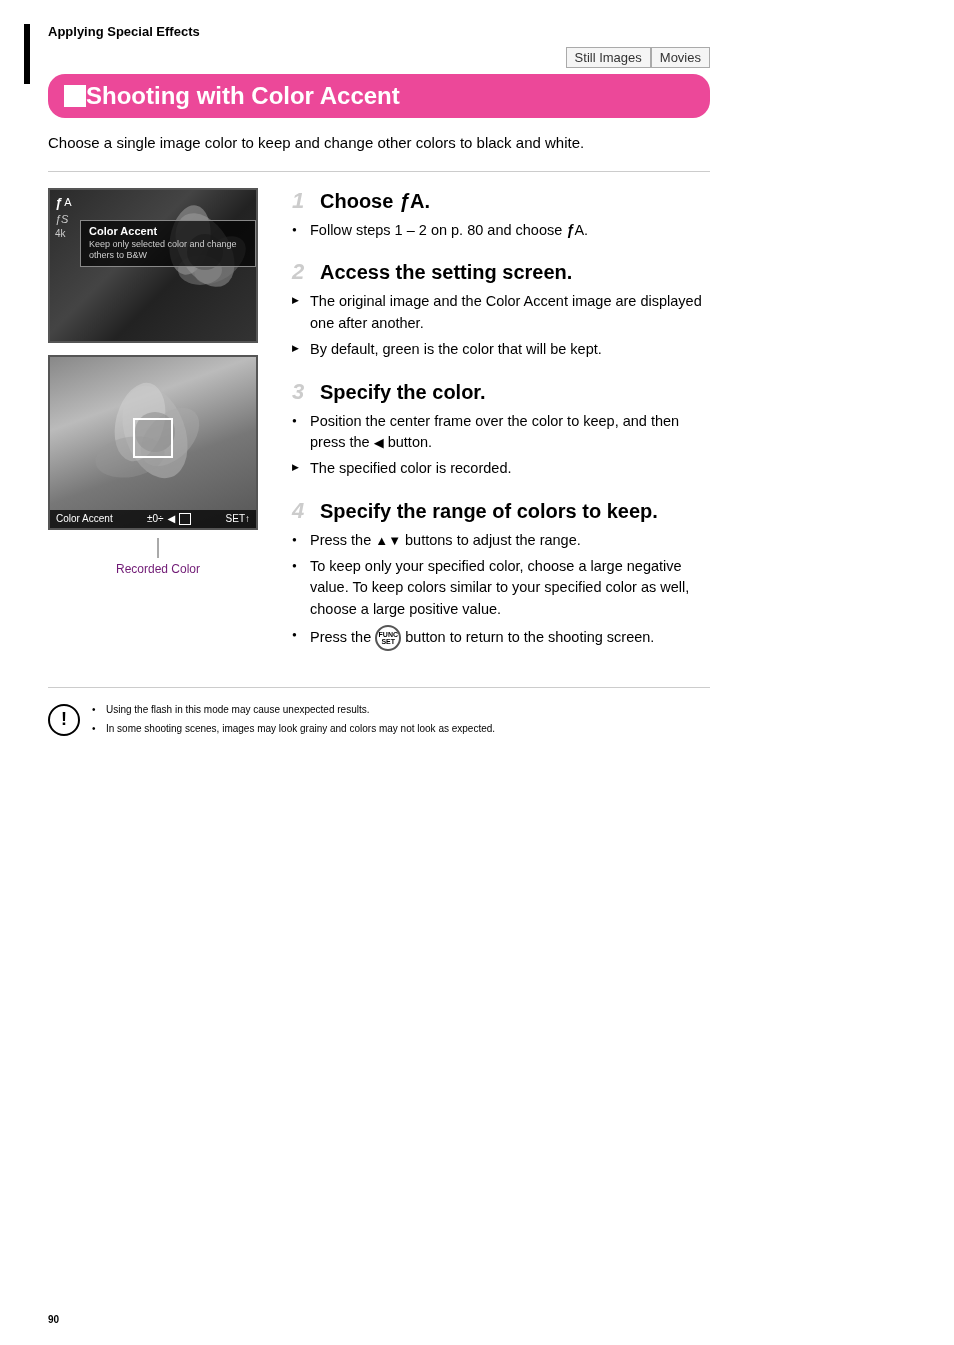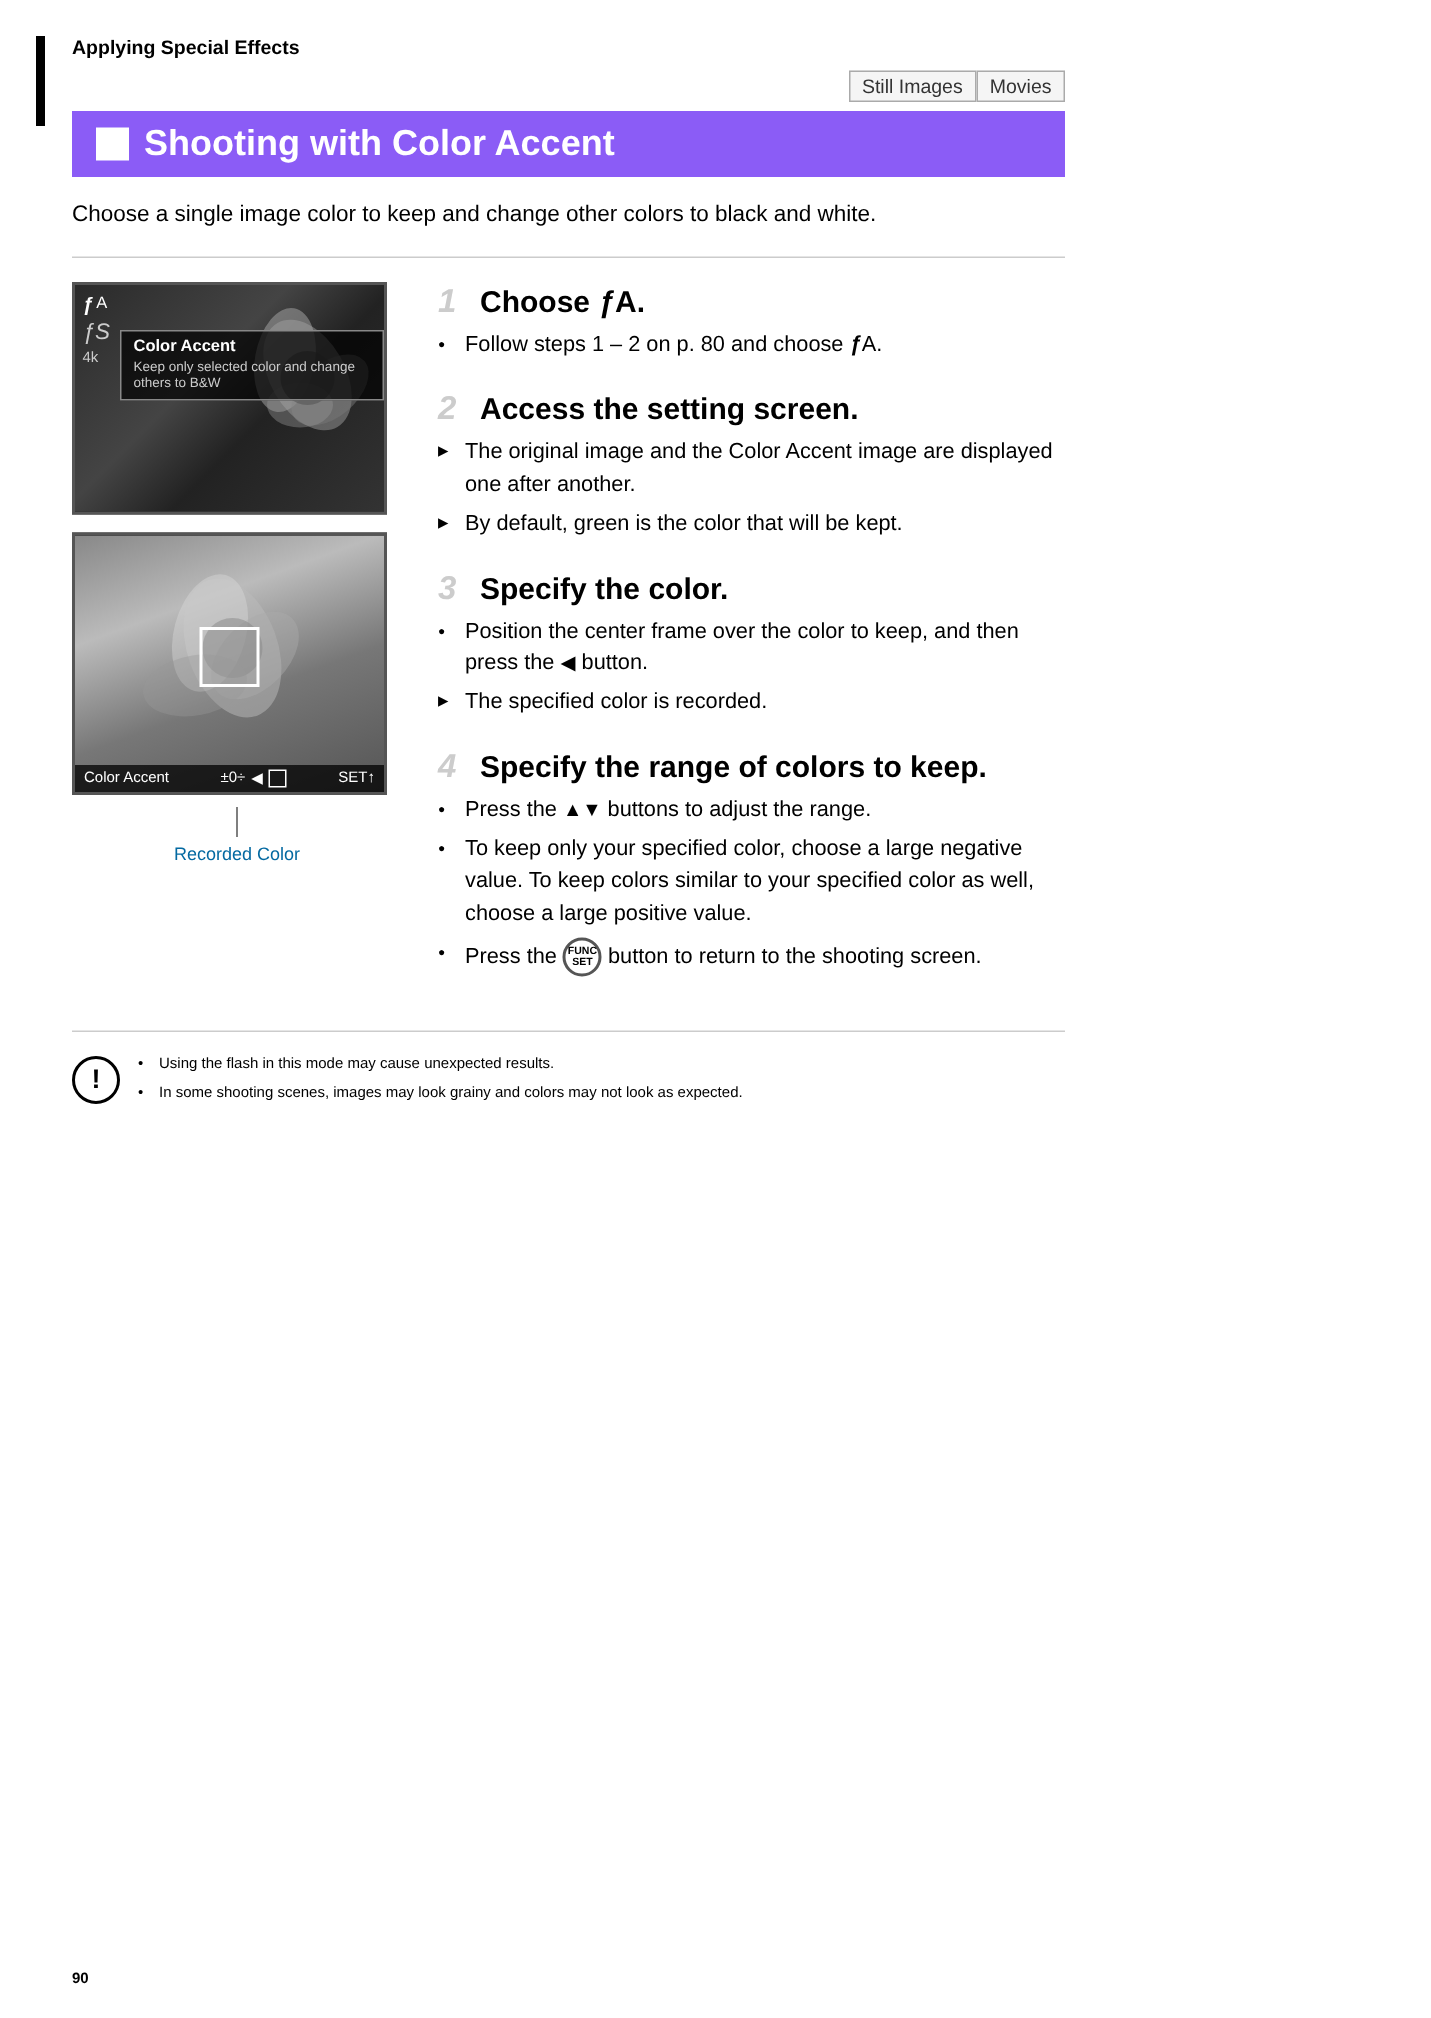--- a/index.html
+++ b/index.html
@@ -45,12 +45,13 @@
       color: #333;
     }
     .title-box {
-      background: #8b5cf6;
+      background: #ec4899;
       padding: 8px 16px 8px 16px;
       margin-bottom: 14px;
       display: flex;
       align-items: center;
-      gap: 10px;
+      gap: 0;
+      border-radius: 17px;
     }
     .title-box .icon-square {
       width: 22px;

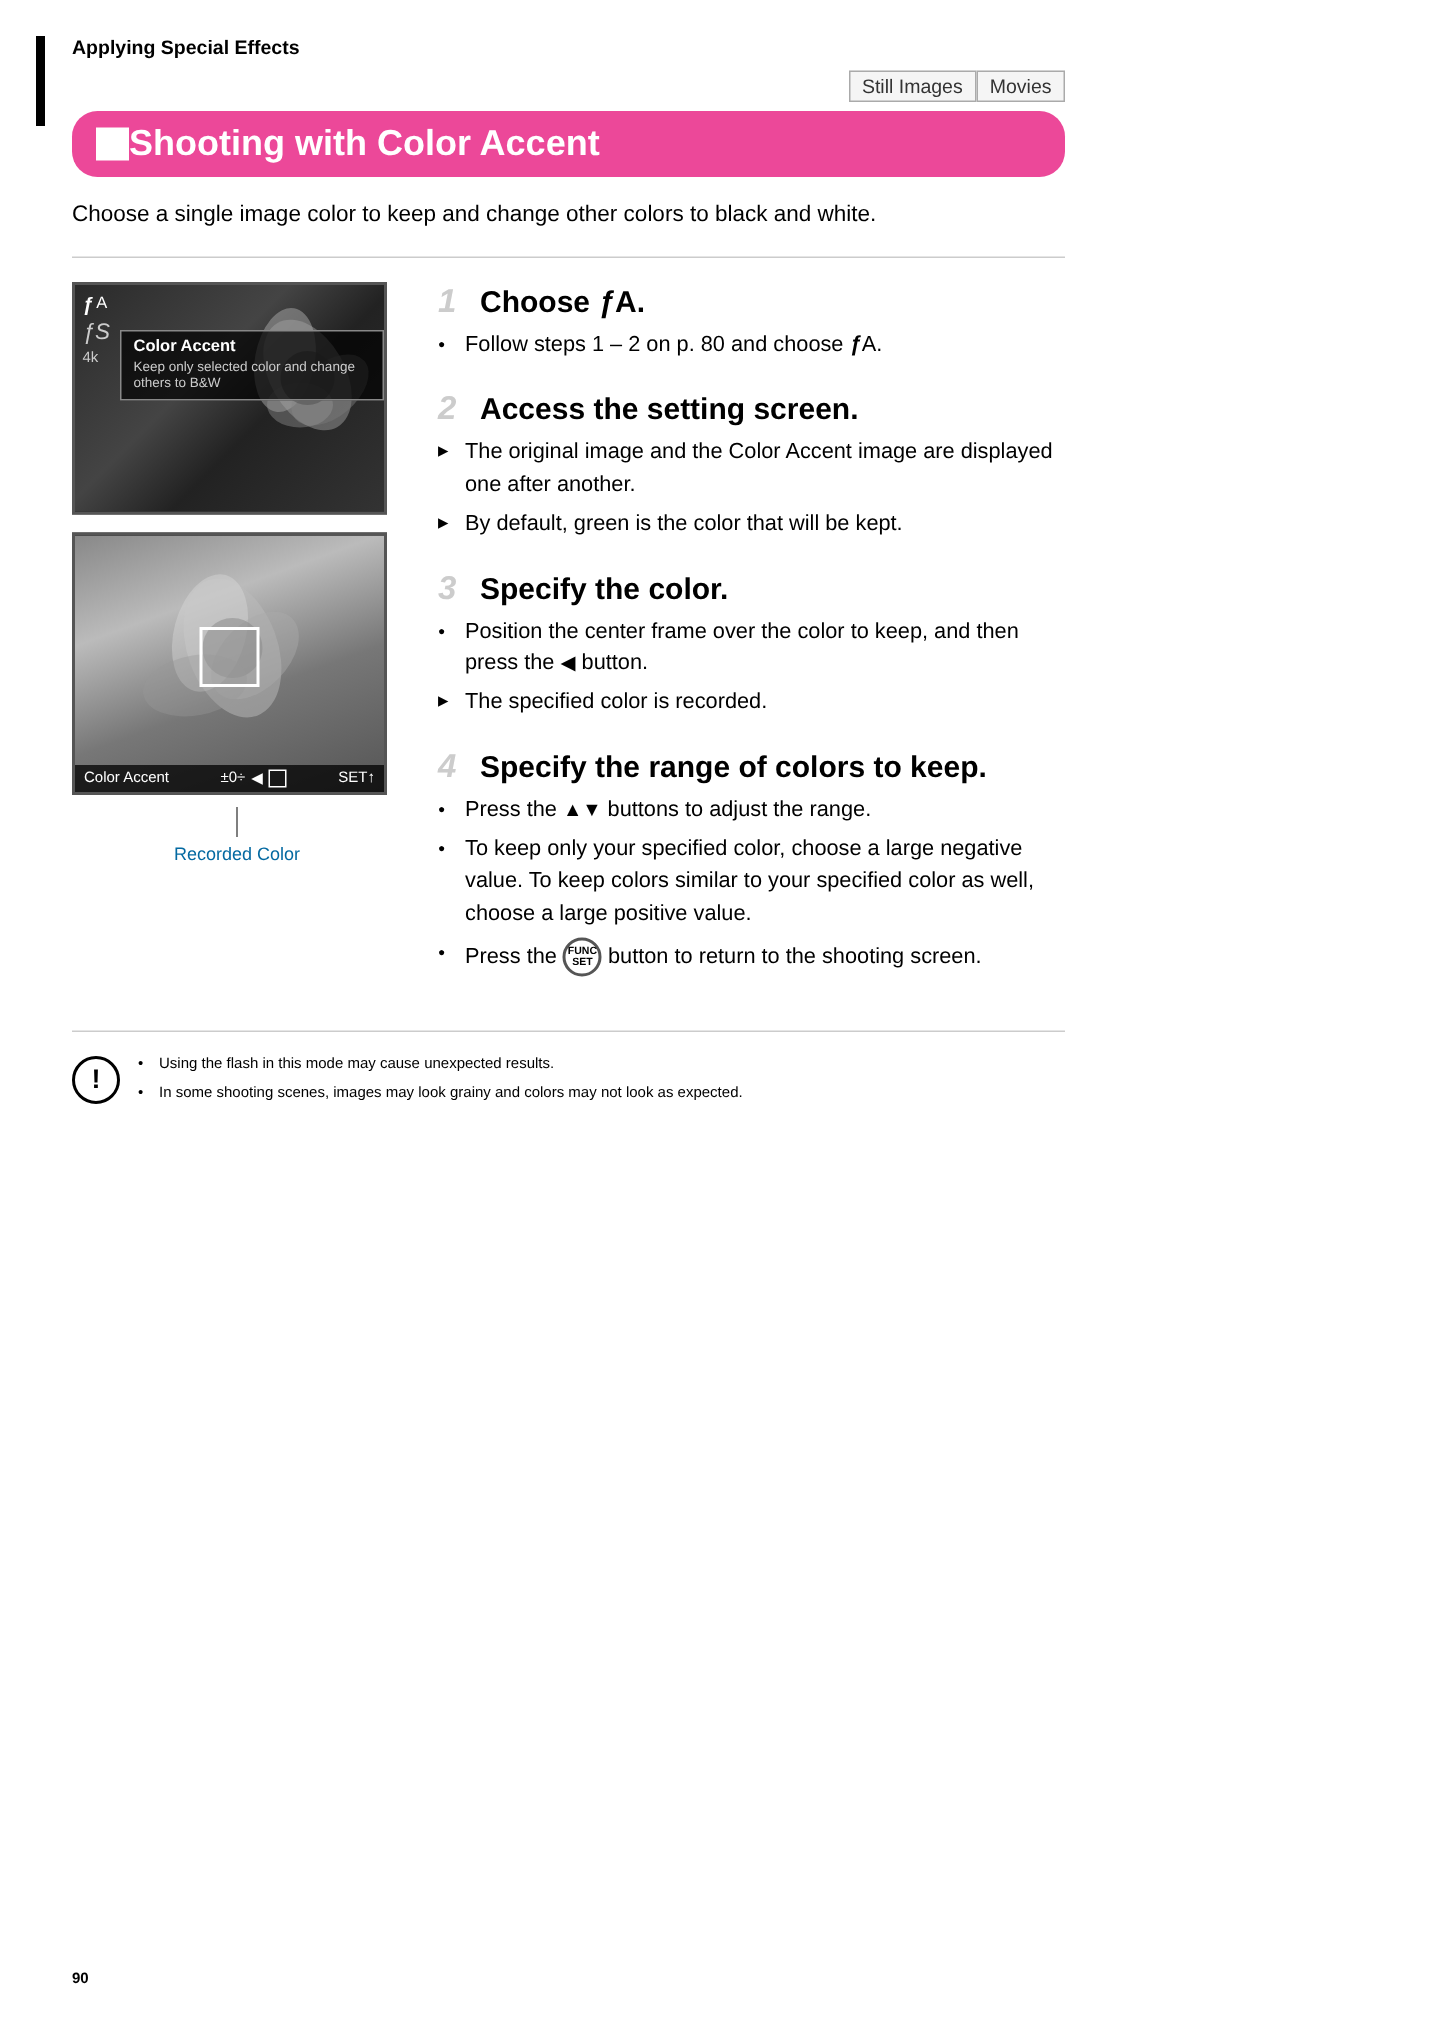--- a/index.html
+++ b/index.html
@@ -352,7 +352,7 @@
                 <span style="font-size:11px;color:#fff;">A</span>
             </div>
             <div class="cam-icon-item">
-              <span style="font-style:italic;font-size:15px;color:#ccc;">ƒS</span>
+              <span style="font-style:italic;font-size:11px;color:#ccc;">ƒS</span>
             </div>
             <div class="cam-icon-item">
               <span style="font-size:10px;color:#ccc;">4k</span>

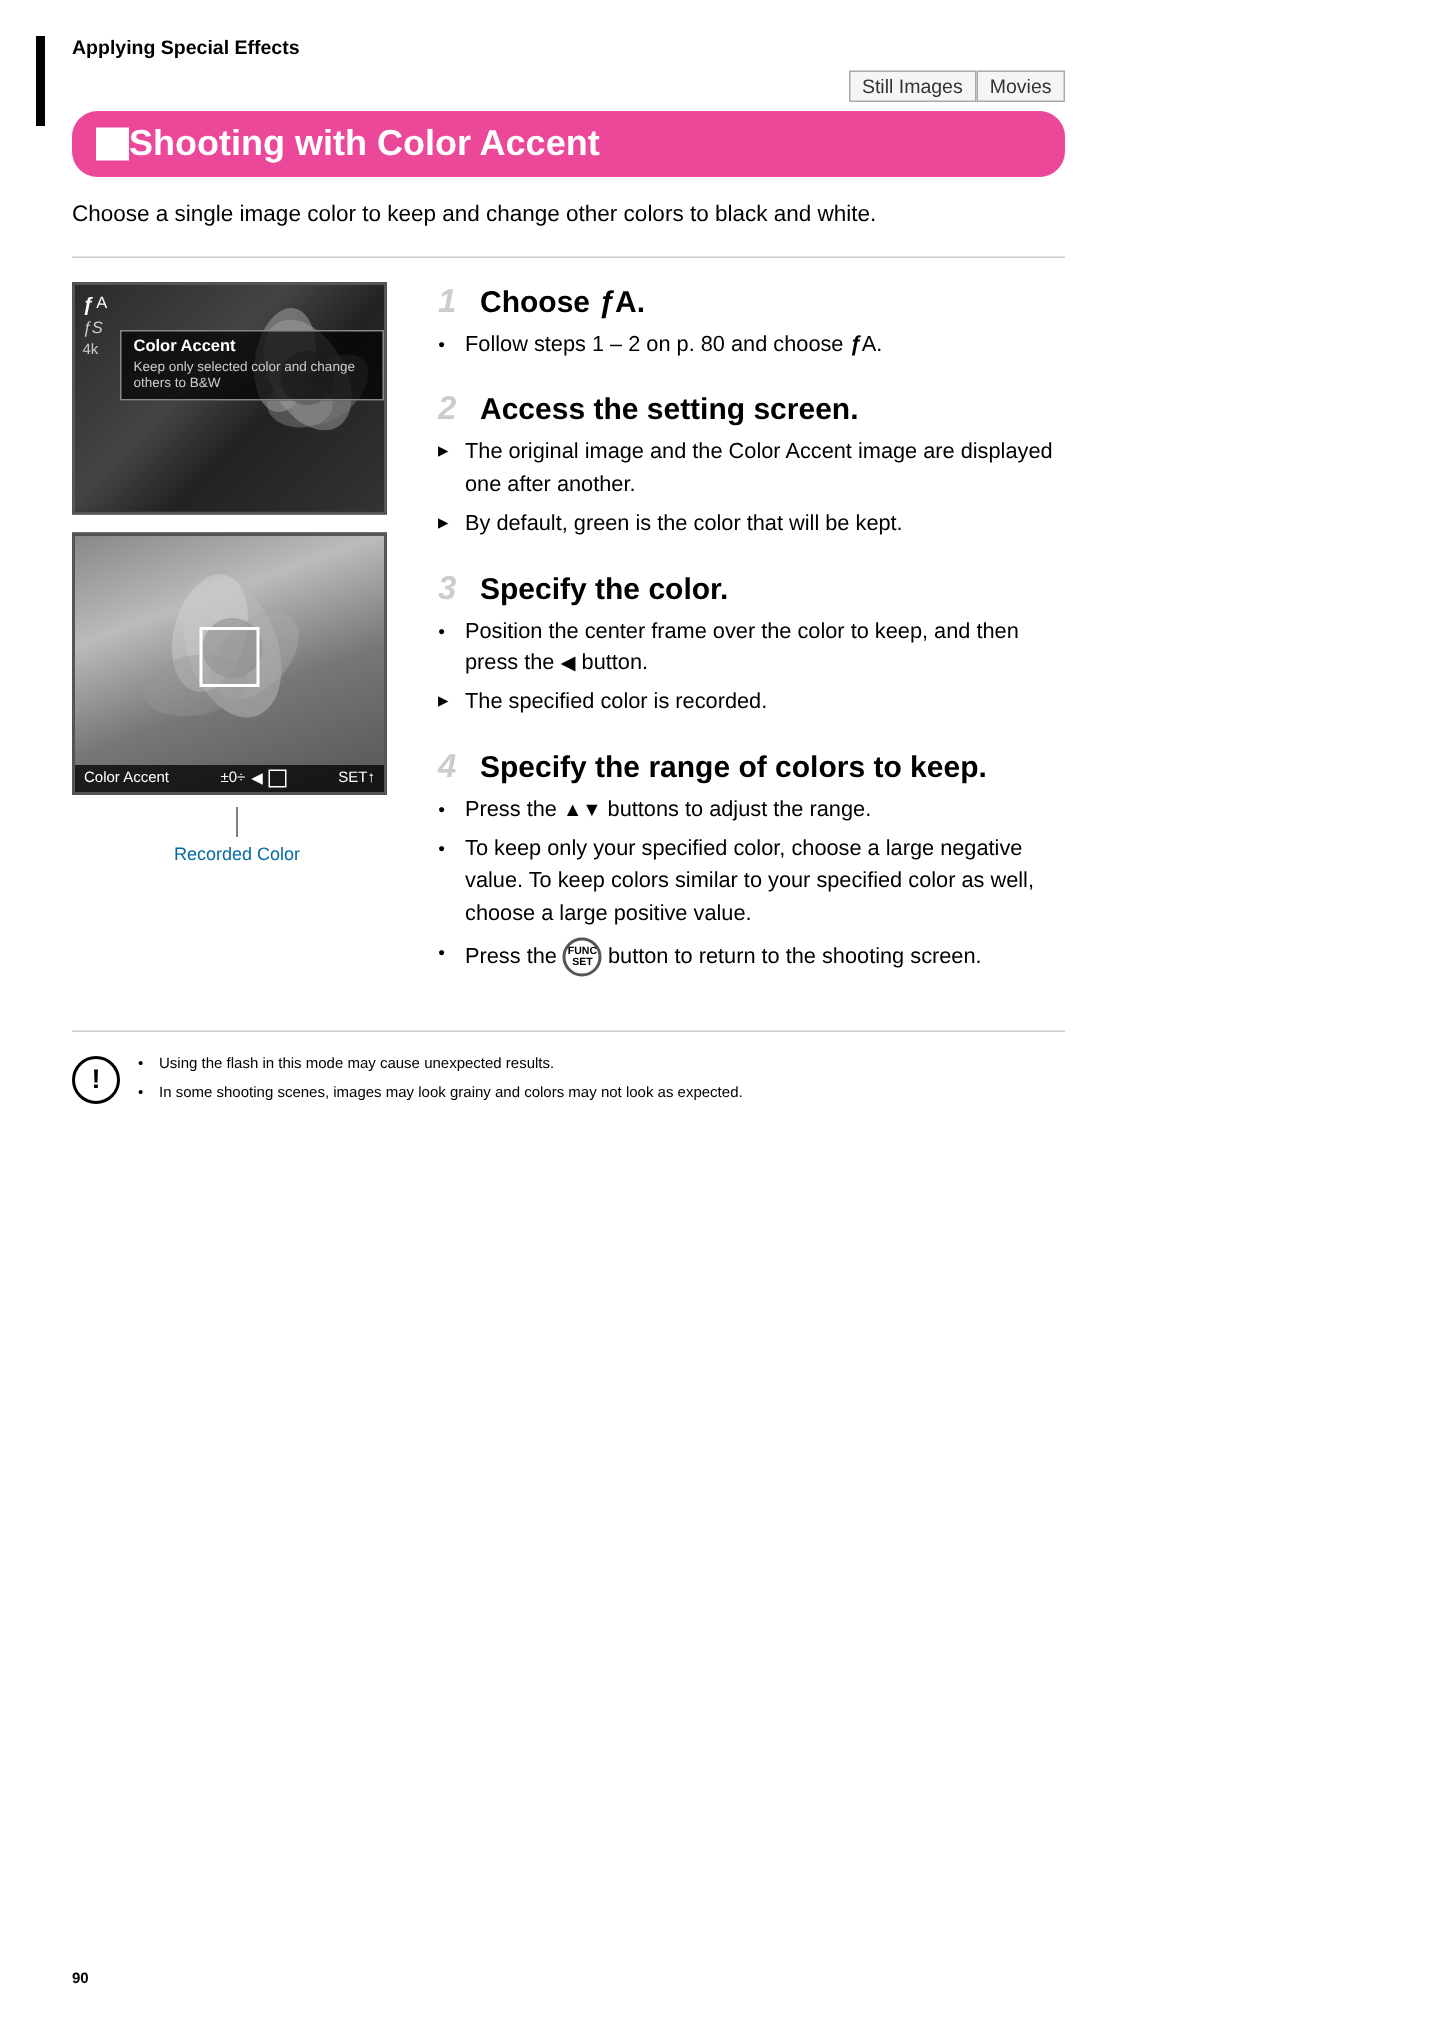--- a/index.html
+++ b/index.html
@@ -193,7 +193,7 @@
     }
     .recorded-color-label {
       font-size: 12px;
-      color: #0369a1;
+      color: #701a75;
       text-align: right;
       margin-top: 4px;
     }

